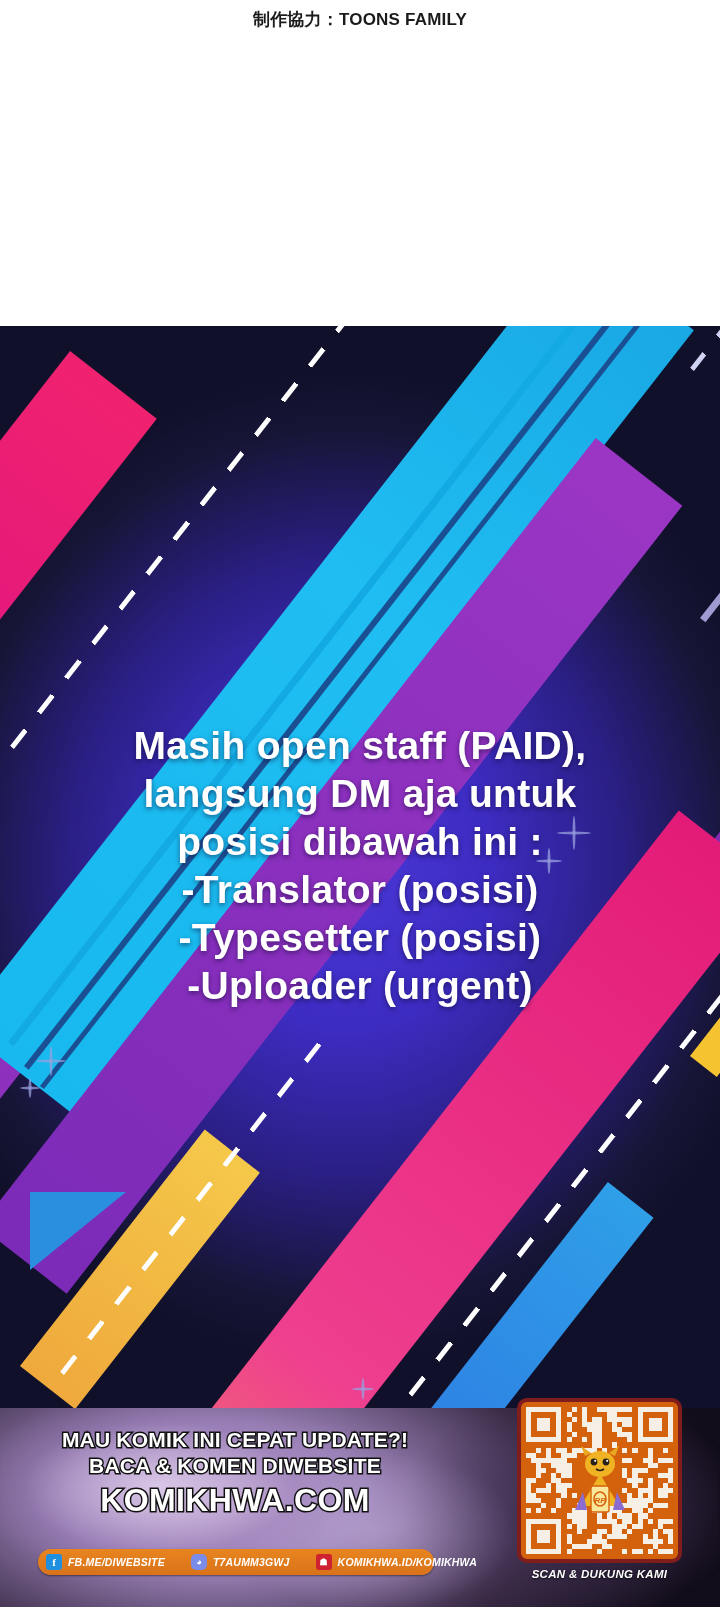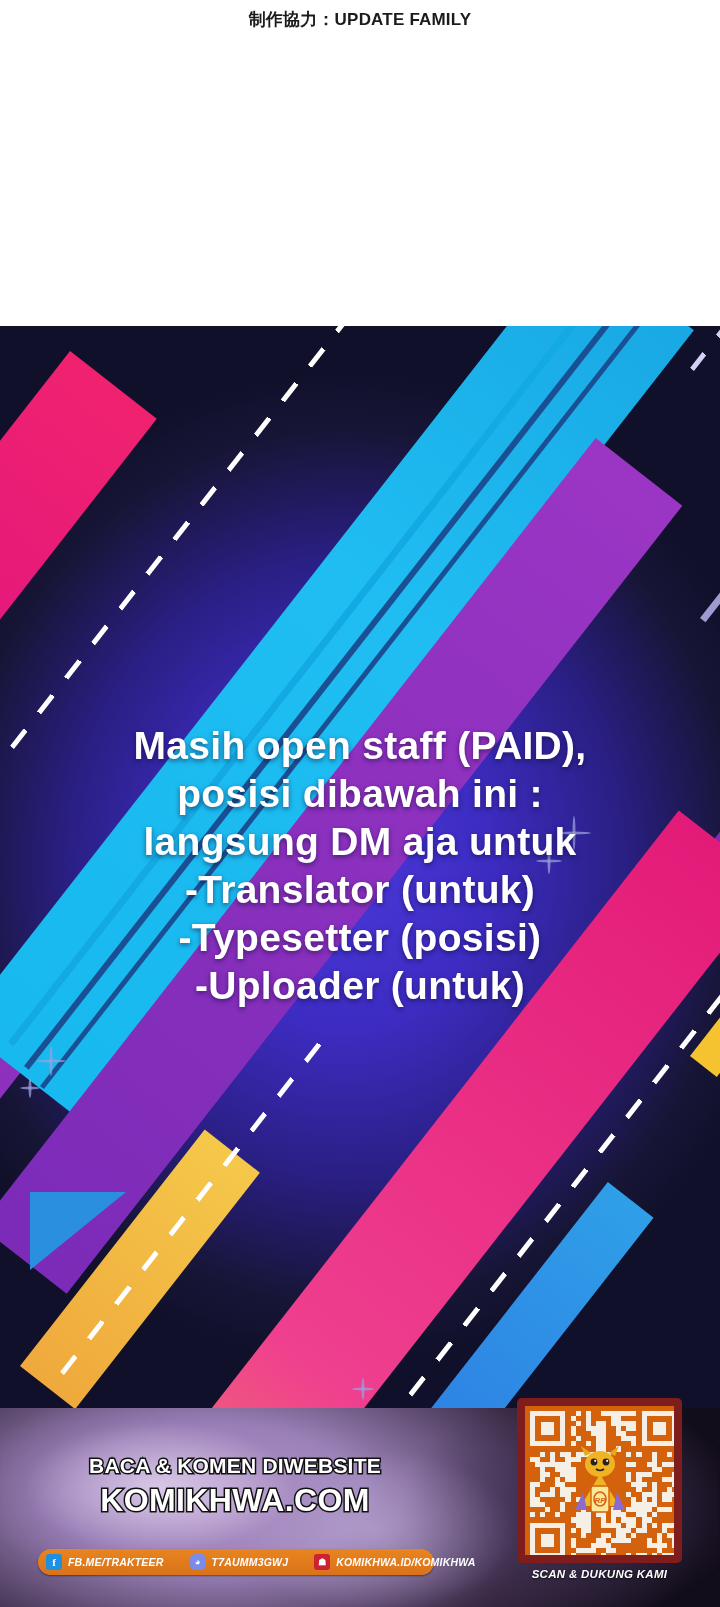--- a/index.html
+++ b/index.html
@@ -190,7 +190,7 @@
 <body>
 
 <div class="credits">
-  <div class="credit-line credit-staff">制作協力：UPDATE FAMILY</div>
+  <div class="credit-line credit-staff">制作協力：TOONS FAMILY</div>
 </div>
 
 <div class="banner">

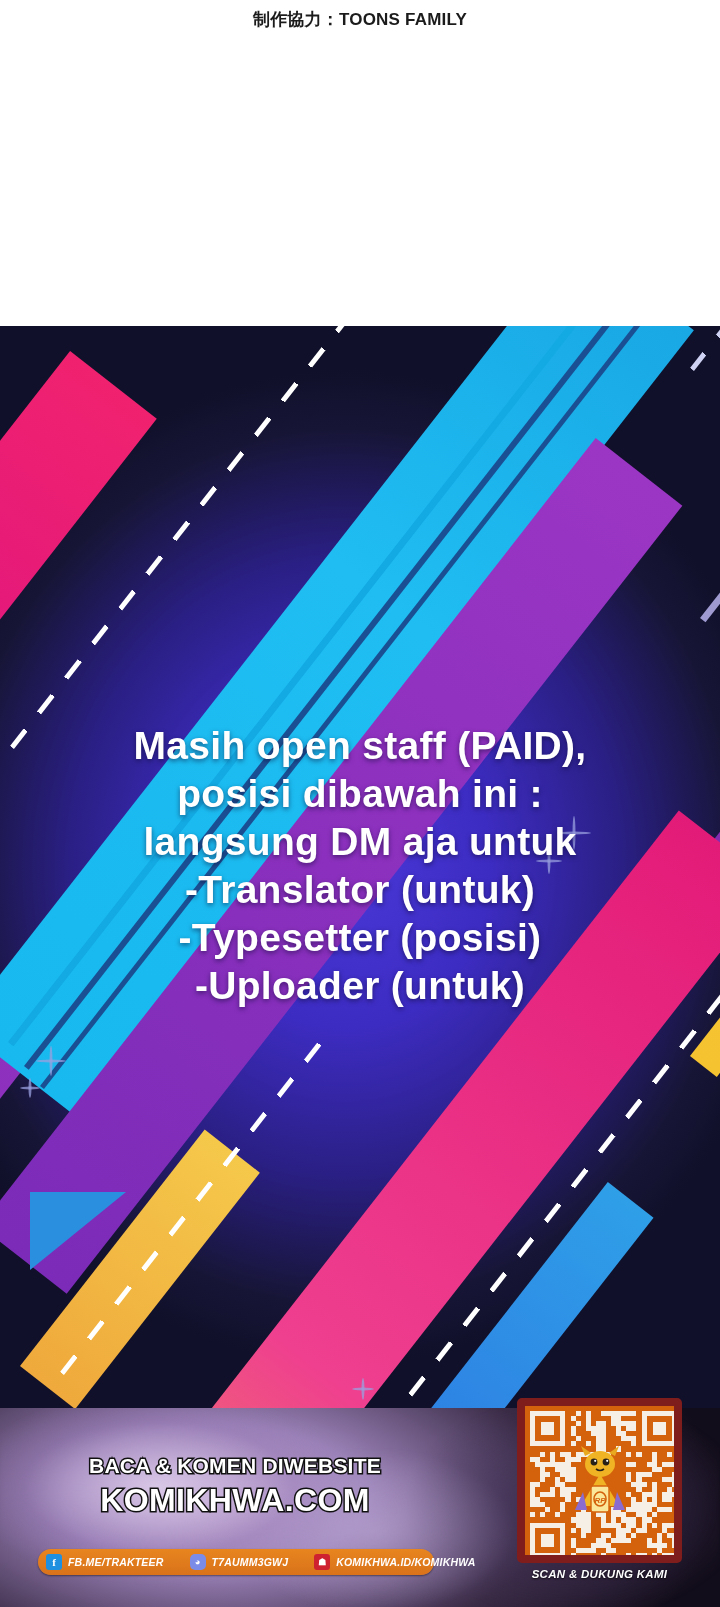--- a/index.html
+++ b/index.html
@@ -239,8 +239,8 @@
 
   <div class="promo-text">
     <div>Masih open staff (PAID),</div>
+    <div>langsung DM aja untuk</div>
     <div>posisi dibawah ini :</div>
-    <div>langsung DM aja untuk</div>
     <div>-Translator (untuk)</div>
     <div>-Typesetter (posisi)</div>
     <div>-Uploader (untuk)</div>

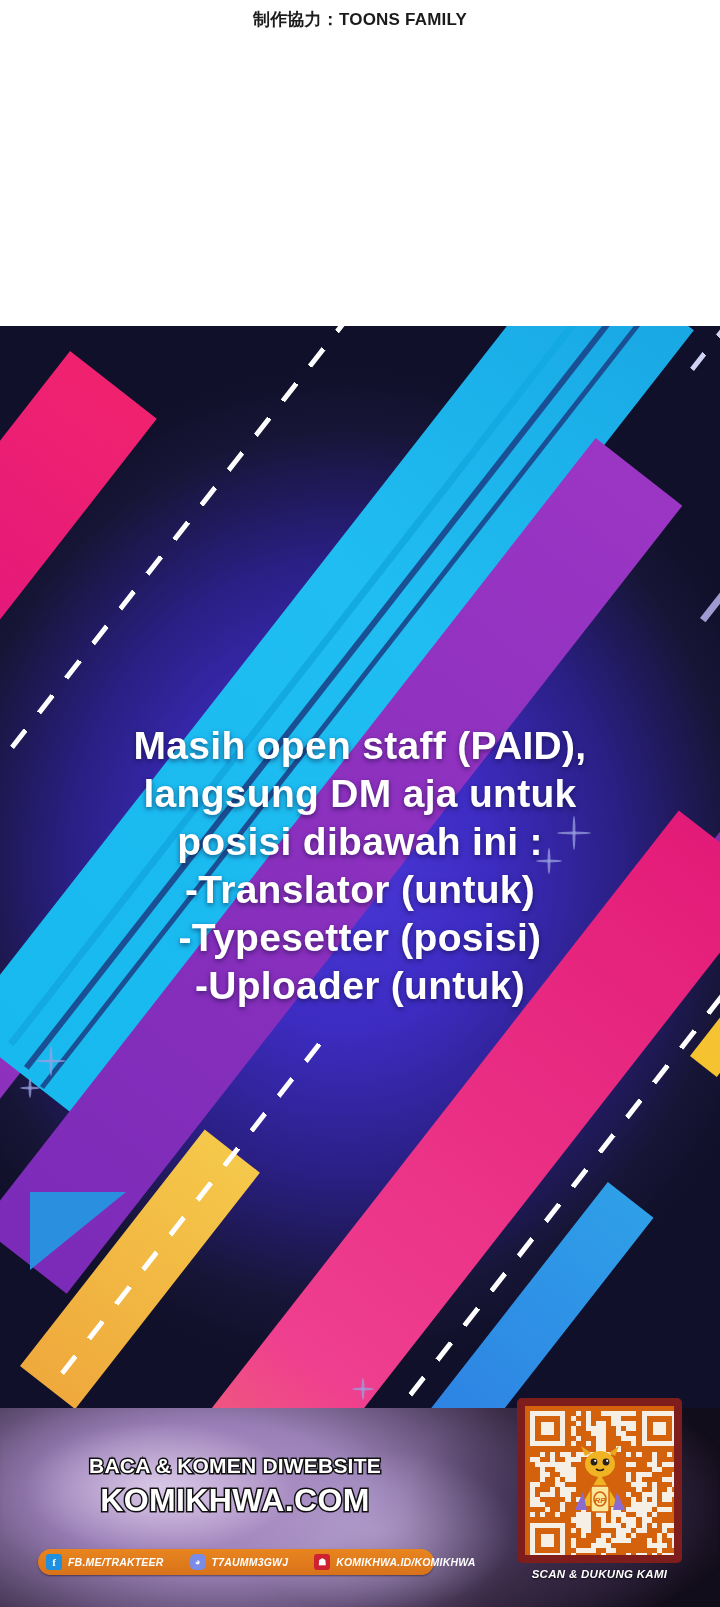--- a/index.html
+++ b/index.html
@@ -241,7 +241,7 @@
     <div>Masih open staff (PAID),</div>
     <div>langsung DM aja untuk</div>
     <div>posisi dibawah ini :</div>
-    <div>-Translator (untuk)</div>
+    <div>-Translator (posisi)</div>
     <div>-Typesetter (posisi)</div>
     <div>-Uploader (untuk)</div>
   </div>

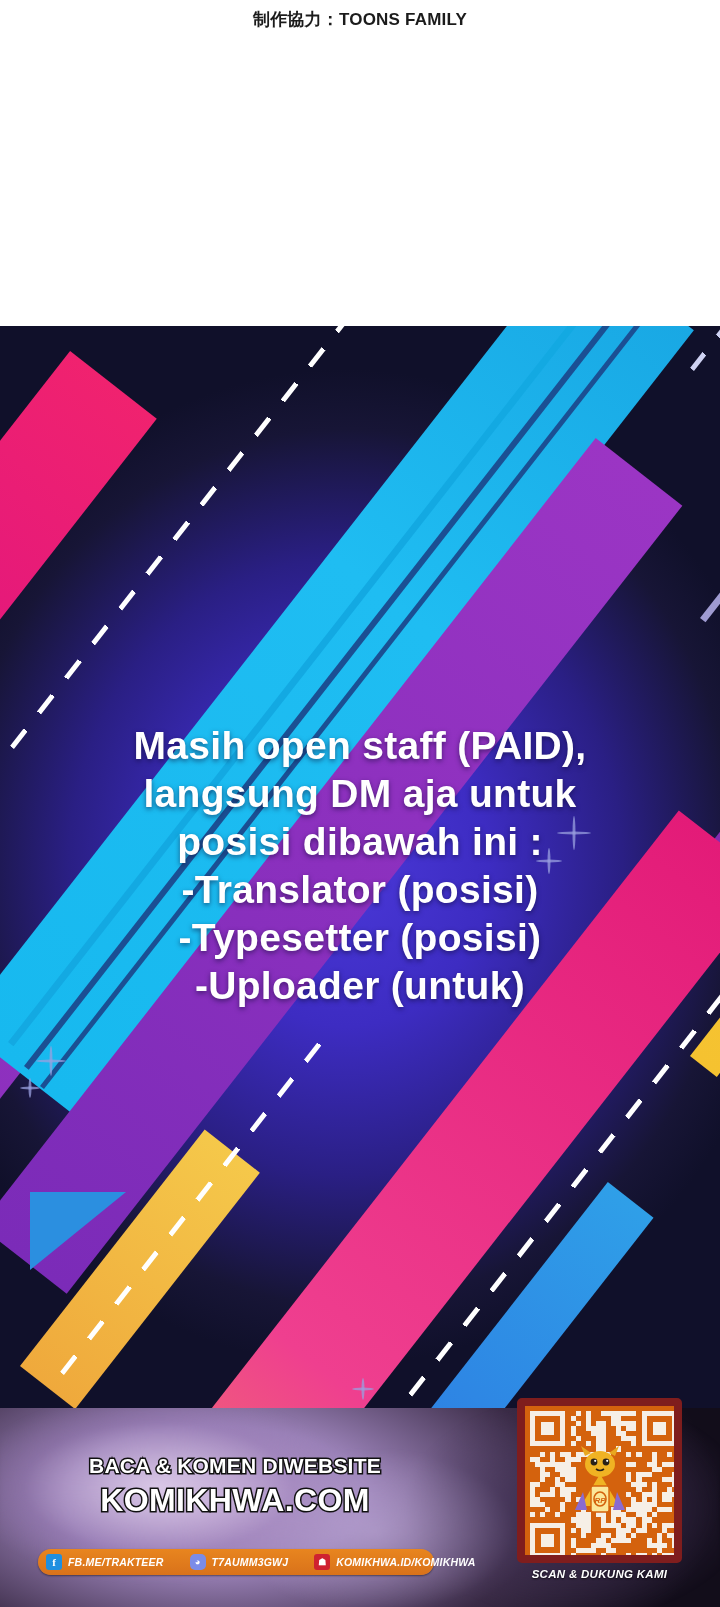--- a/index.html
+++ b/index.html
@@ -243,7 +243,7 @@
     <div>posisi dibawah ini :</div>
     <div>-Translator (posisi)</div>
     <div>-Typesetter (posisi)</div>
-    <div>-Uploader (untuk)</div>
+    <div>-Uploader (urgent)</div>
   </div>
 </div>
 

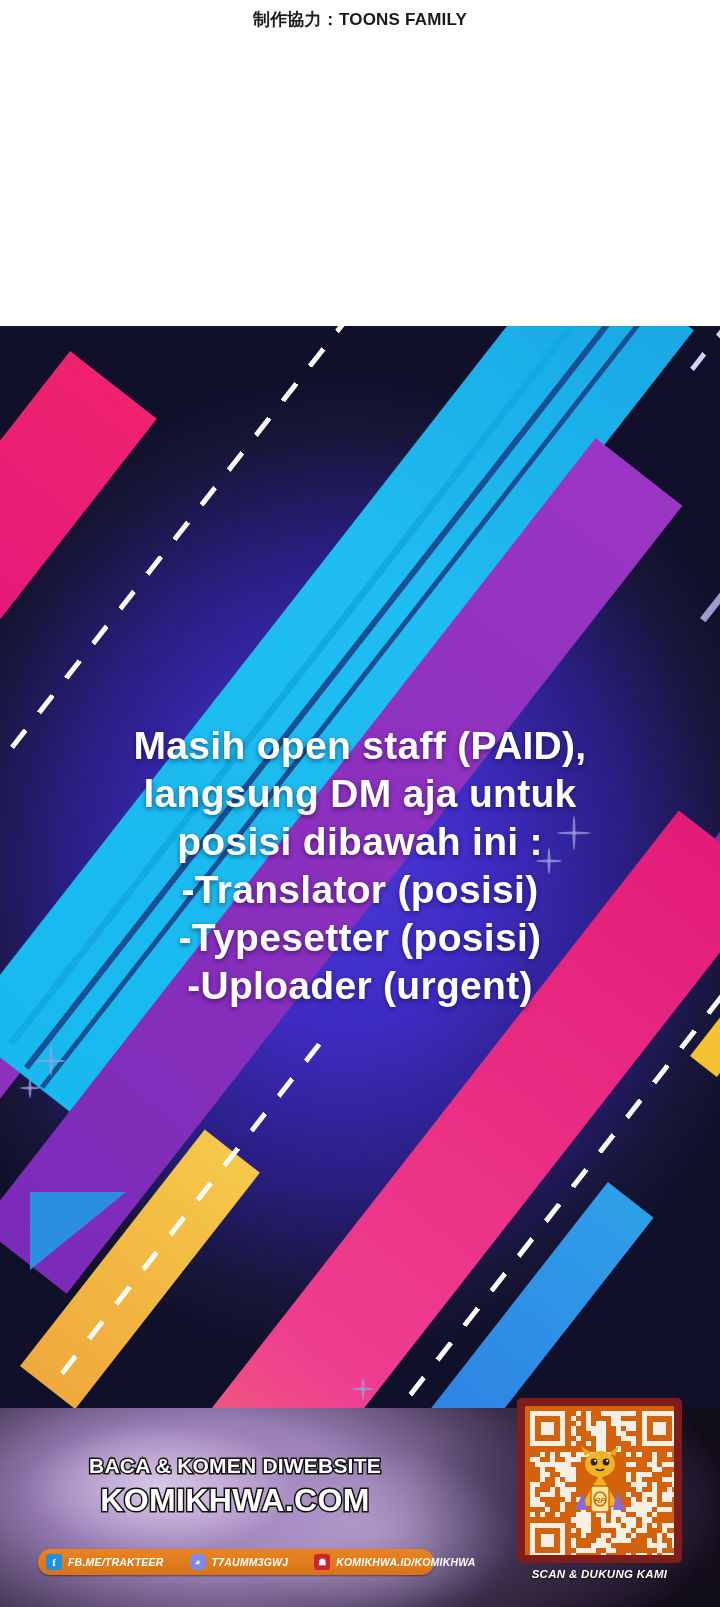--- a/index.html
+++ b/index.html
@@ -251,6 +251,7 @@
   <div class="footer-blur"></div>
 
   <div class="footer-left">
+    <div class="f-line f1">MAU KOMIK INI CEPAT UPDATE?!</div>
     <div class="f-line f3">KOMIKHWA.COM</div>
     <div class="f-line f2">BACA &amp; KOMEN DIWEBSITE</div>
   </div>

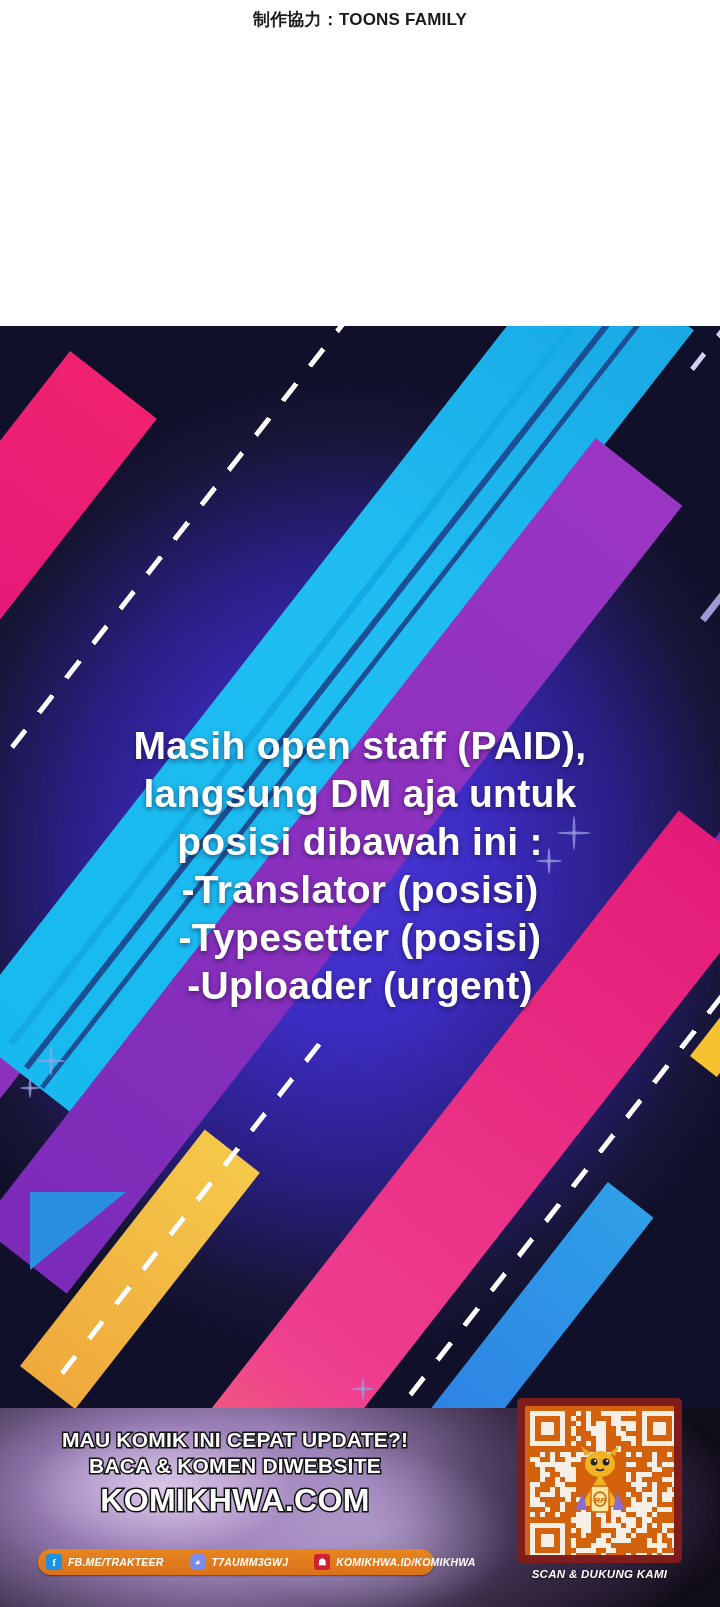--- a/index.html
+++ b/index.html
@@ -165,8 +165,8 @@
   .qr-wrap{ position:absolute; left:517px; top:1398px; width:165px; height:200px; }
   .qr{
     position:absolute; left:0; top:0; width:165px; height:165px;
-    background:#d4620d; border-radius:5px;
-    border:8px solid #7f1d1d;
+    background:#d4620d; border-radius:10px;
+    border:4px solid #7f1d1d;
     box-sizing:border-box;
     overflow:hidden;
     font-style:italic;

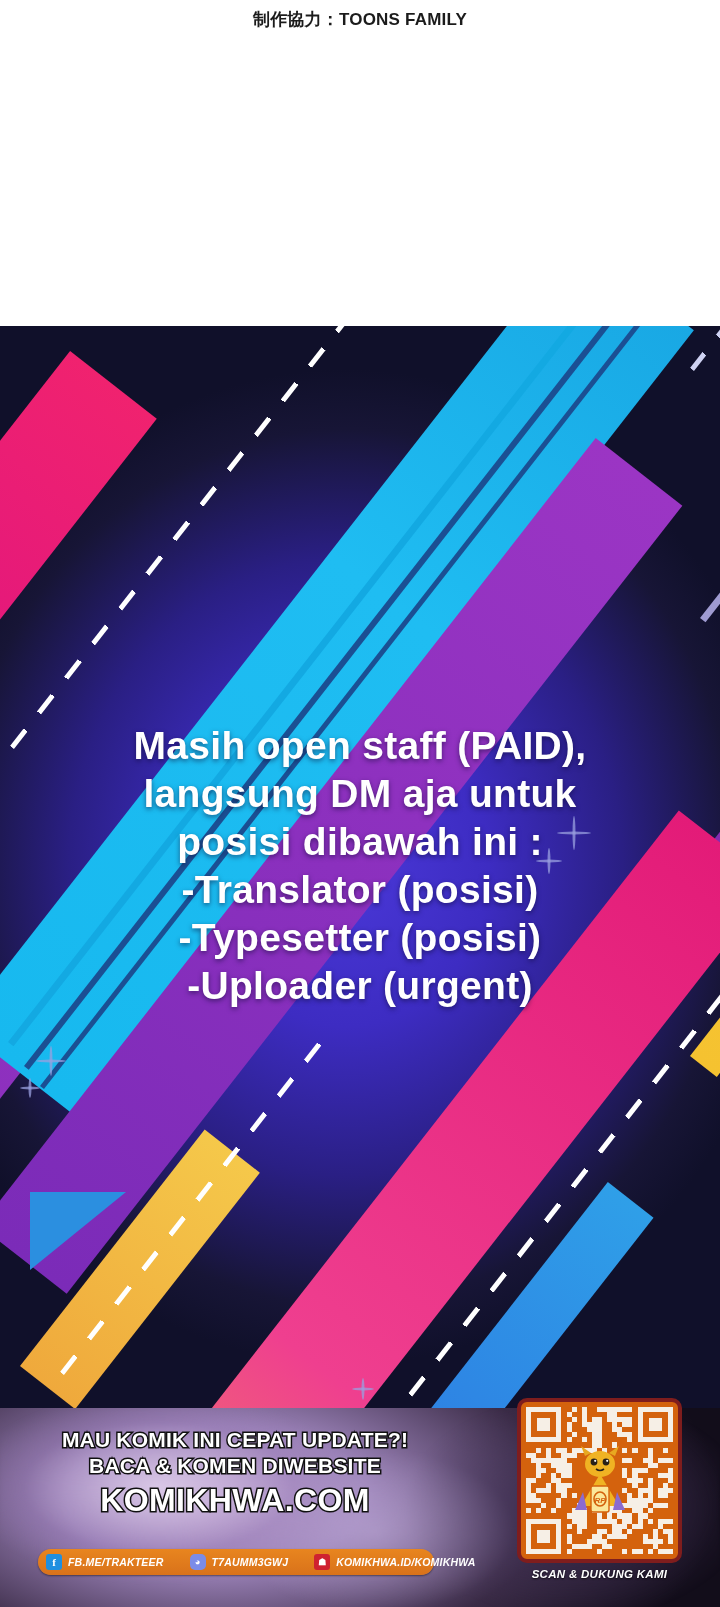--- a/index.html
+++ b/index.html
@@ -260,7 +260,7 @@
 <div class="social">
   <div class="soc-item">
     <span class="soc-ico ico-fb">f</span>
-    <span class="soc-txt">FB.ME/TRAKTEER</span>
+    <span class="soc-txt">FB.ME/DIWEBSITE</span>
   </div>
   <div class="soc-item" style="margin-left:18px;">
     <span class="soc-ico ico-dc">◕</span>

